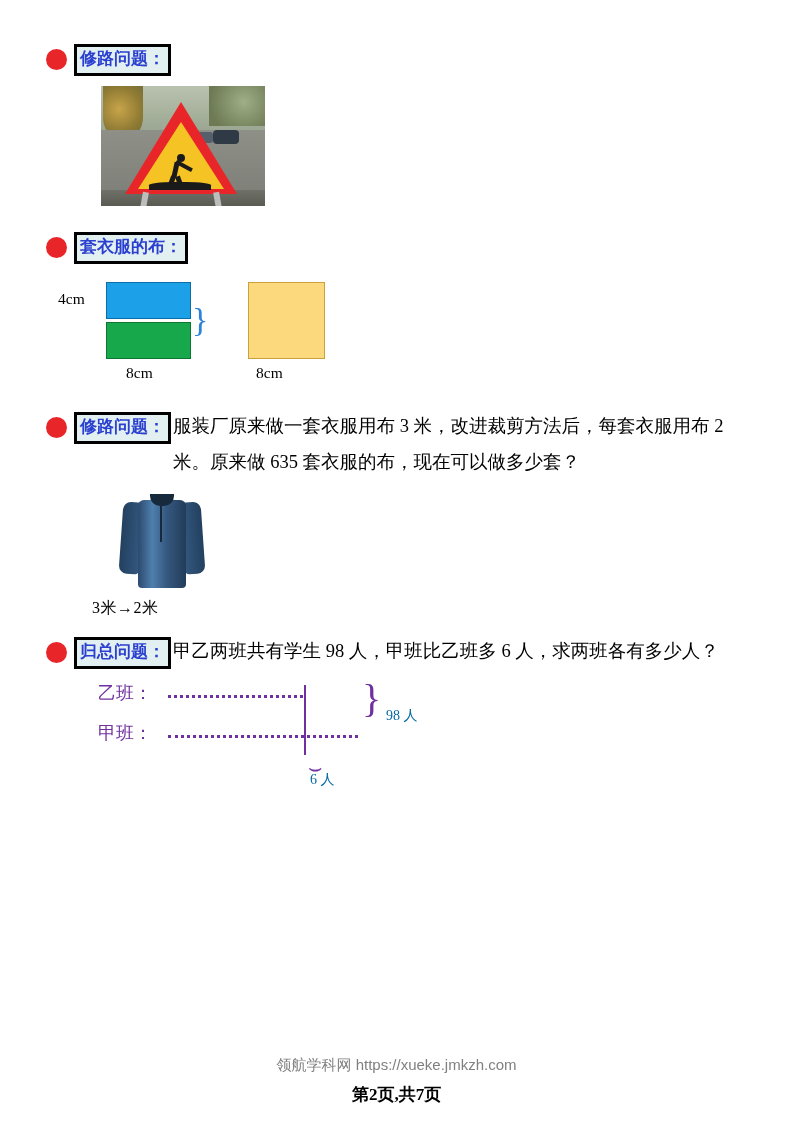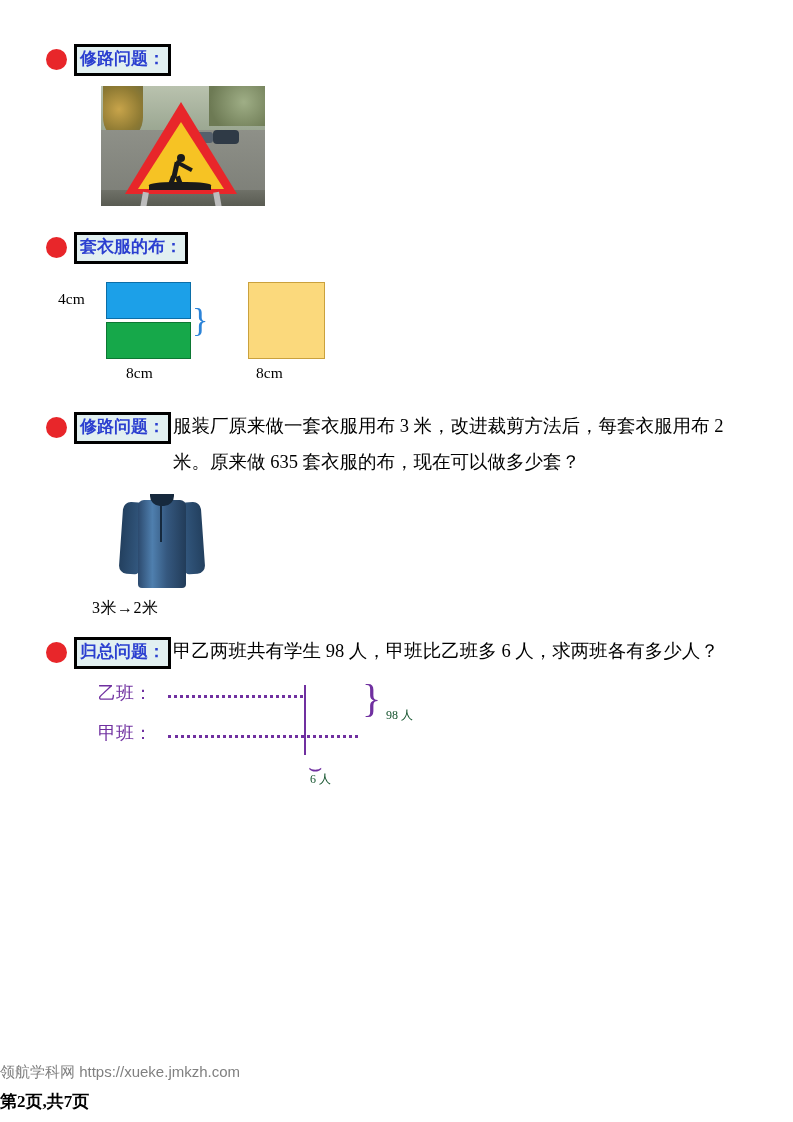--- a/index.html
+++ b/index.html
@@ -250,7 +250,7 @@
     position:absolute; color:#7030a0; font-size:22px; font-family:"Liberation Serif", serif; line-height:1;
   }
   .sd-text {
-    position:absolute; font-size:12px; color:#14532d;
+    position:absolute; font-size:14px; color:#0369a1;
   }
 
   

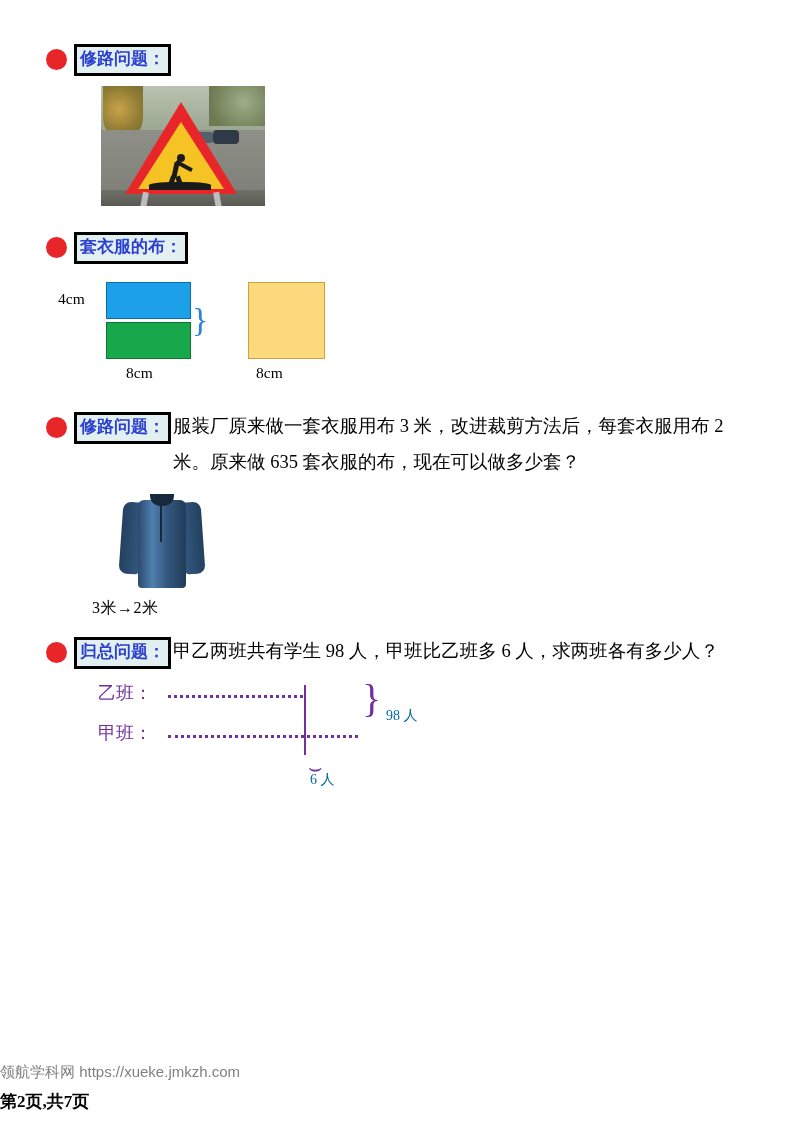--- a/index.html
+++ b/index.html
@@ -256,7 +256,8 @@
   
   .footer {
     position:absolute;
-    left:0; bottom:9px; width:100%;
+    left:0; bottom:16px; width:100%;
+    text-align:center;
   }
   .watermark {
     font-size: 15px;

